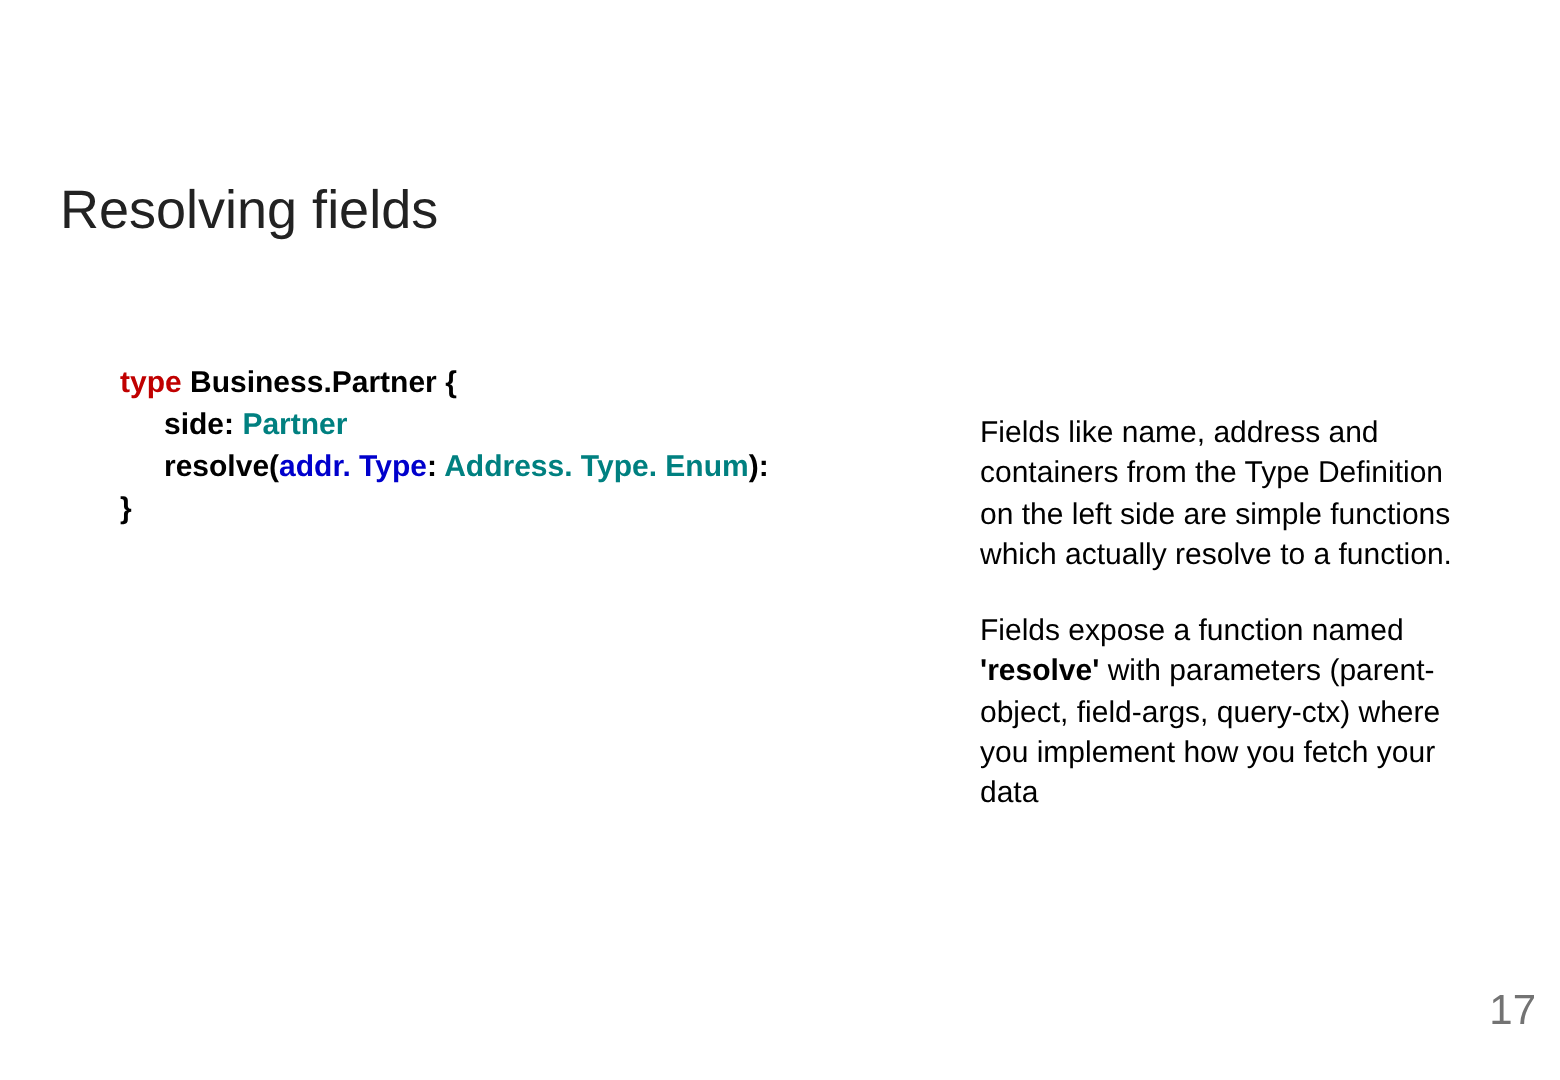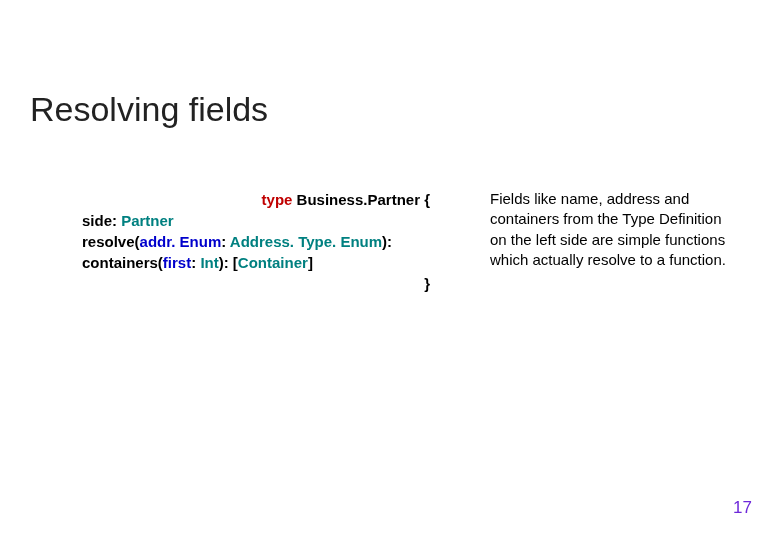--- a/index.html
+++ b/index.html
@@ -18,7 +18,7 @@
     position: relative;
   }
   .title {
-    font-size: 34px;
+    font-size: 27px;
     font-weight: 400;
     color: #222;
     margin-bottom: 60px;

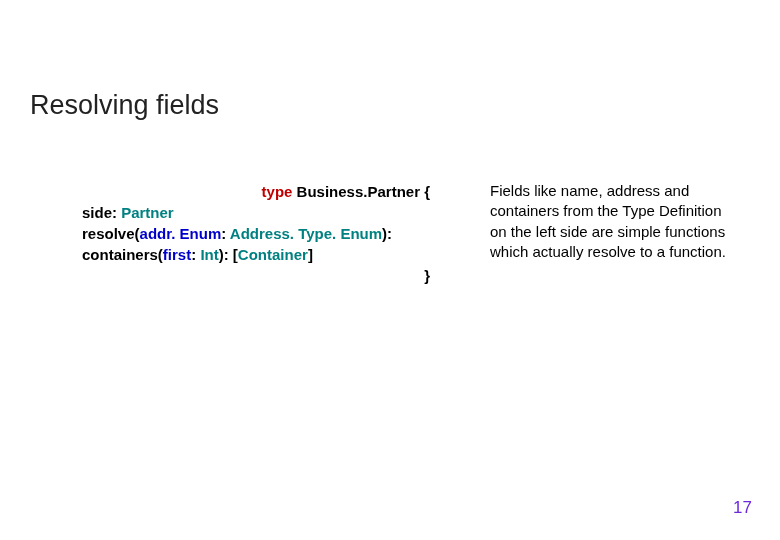--- a/index.html
+++ b/index.html
@@ -41,7 +41,7 @@
     line-height: 1.4;
     font-weight: 700;
   }
-  .indent1 { padding-left: 0; text-align: right; }
+  .indent1 { padding-left: 0; }
   .indent2 { padding-left: 22px; }
   .kw-red { color: #c00000; }
   .kw-teal { color: #008080; }

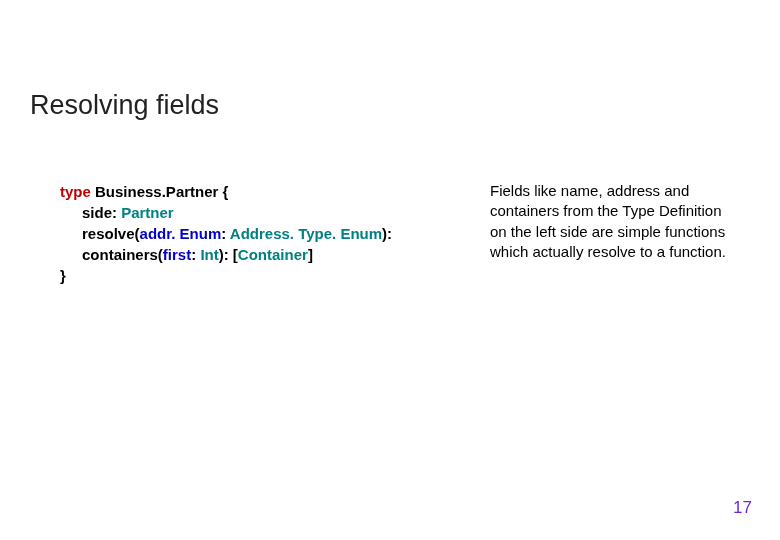--- a/index.html
+++ b/index.html
@@ -34,6 +34,7 @@
   .right-col {
     flex: 1;
     padding-right: 20px;
+    margin-top: 26px;
   }
   .code-block {
     font-family: Arial, Helvetica, sans-serif;

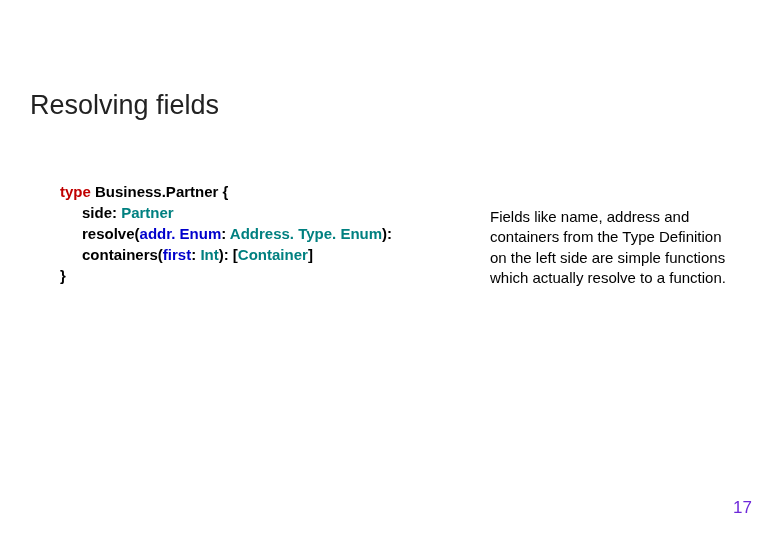--- a/index.html
+++ b/index.html
@@ -79,7 +79,7 @@
           <span class="kw-black">side: </span><span class="kw-teal">Partner</span>
         </div>
         <div class="indent2">
-          <span class="kw-black">resolve(</span><span class="kw-blue">addr. Enum</span><span class="kw-black">: </span><span class="kw-teal">Address. Type. Enum</span><span class="kw-black">):</span>
+          <span class="kw-black">resolve(</span><span class="kw-blue">addr. Type</span><span class="kw-black">: </span><span class="kw-teal">Address. Type. Enum</span><span class="kw-black">):</span>
         </div>
         <div class="indent2">
           <span class="kw-black">containers(</span><span class="kw-blue">first</span><span class="kw-black">: </span><span class="kw-teal">Int</span><span class="kw-black">): [</span><span class="kw-teal">Container</span><span class="kw-black">]</span>

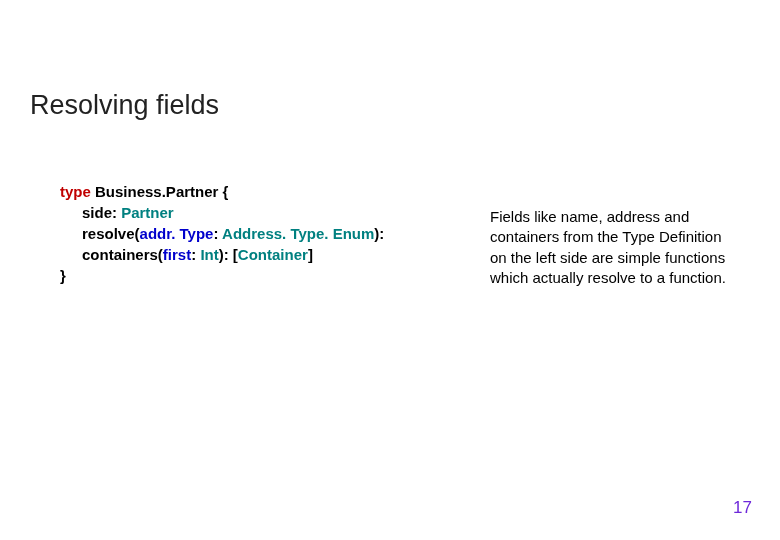--- a/index.html
+++ b/index.html
@@ -81,9 +81,6 @@
         <div class="indent2">
           <span class="kw-black">resolve(</span><span class="kw-blue">addr. Type</span><span class="kw-black">: </span><span class="kw-teal">Address. Type. Enum</span><span class="kw-black">):</span>
         </div>
-        <div class="indent2">
-          <span class="kw-black">containers(</span><span class="kw-blue">first</span><span class="kw-black">: </span><span class="kw-teal">Int</span><span class="kw-black">): [</span><span class="kw-teal">Container</span><span class="kw-black">]</span>
-        </div>
         <div class="indent1">
           <span class="kw-black">}</span>
         </div>

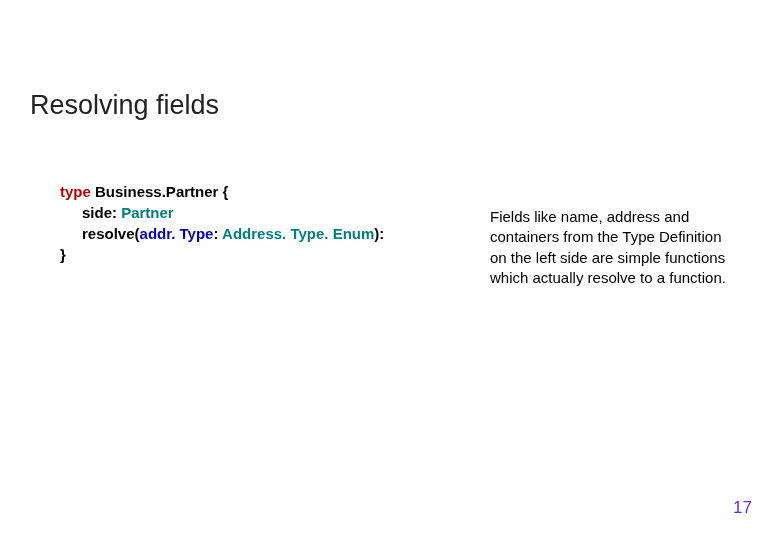--- a/index.html
+++ b/index.html
@@ -89,6 +89,9 @@
 
     <div class="right-col">
       <p class="body-text para">Fields like name, address and containers from the Type Definition on the left side are simple functions which actually resolve to a function.</p>
+      <p class="body-text para">
+        <span>Fields expose a function named </span><span class="bold">'resolve'</span><span> with parameters (parent-object, field-args, query-ctx) where you implement how you fetch your data</span>
+      </p>
     </div>
   </div>
 

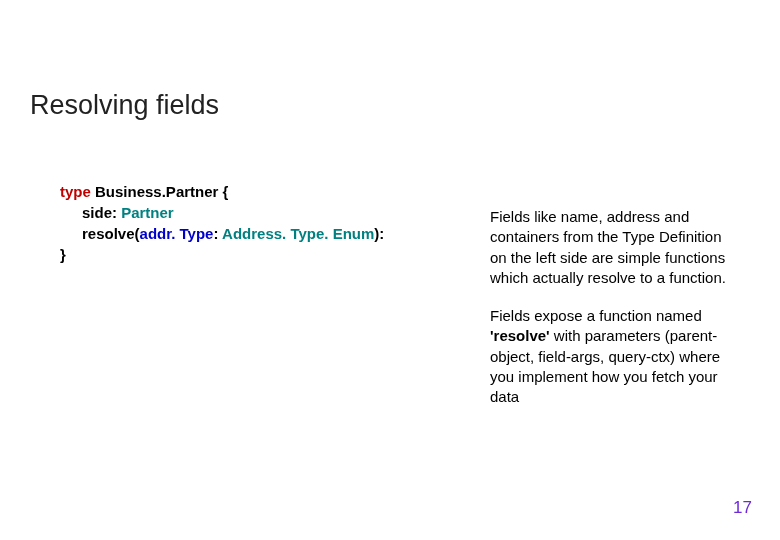--- a/index.html
+++ b/index.html
@@ -58,9 +58,9 @@
   .page-num {
     position: absolute;
     bottom: 22px;
-    right: 28px;
-    font-size: 17px;
-    color: #6d28d9;
+    right: 12px;
+    font-size: 21px;
+    color: #737373;
   }
 </style>
 </head>

